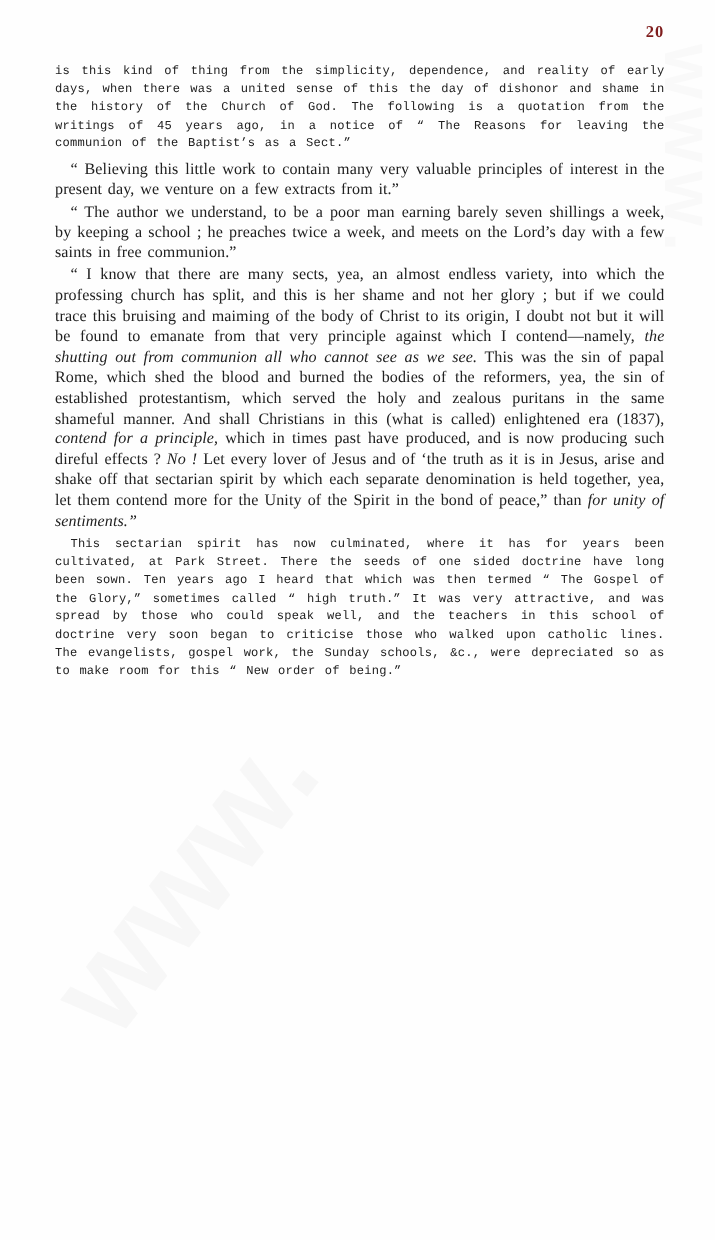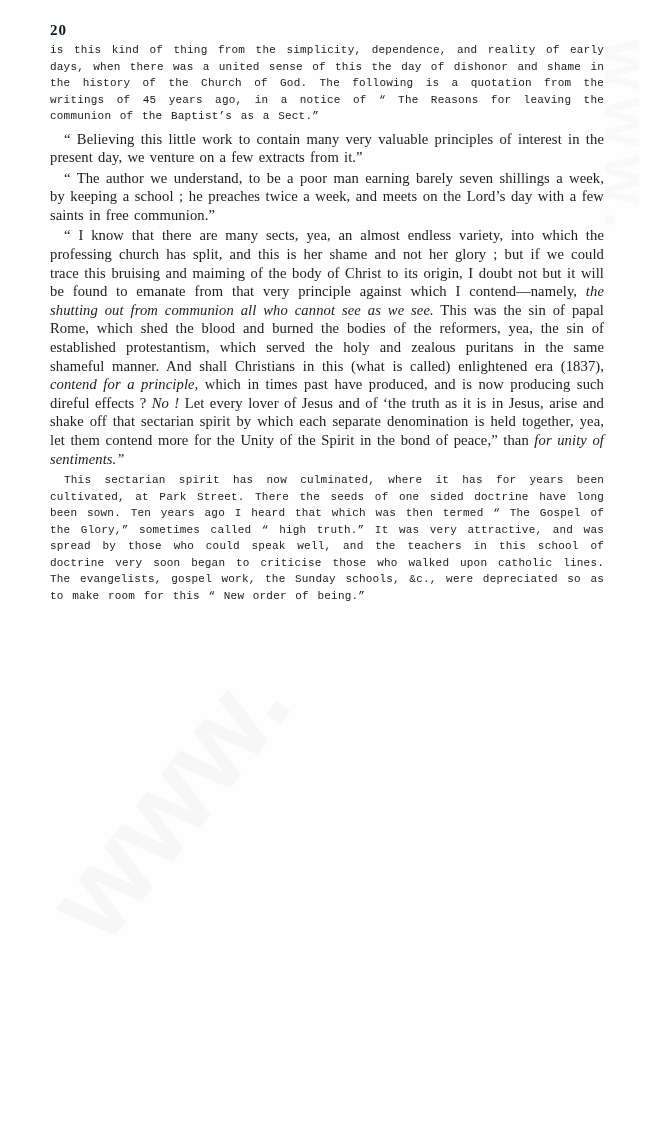--- a/index.html
+++ b/index.html
@@ -24,11 +24,11 @@
     padding: 22px 46px 0 50px;
   }
   .page-number {
-    text-align: left;
+    text-align: right;
     font-size: 15px;
     letter-spacing: 1px;
-    color: #0f172a;
-    margin-bottom: 3px;
+    color: #7f1d1d;
+    margin-bottom: 18px;
     font-weight: bold;
   }
   .page-body p {

